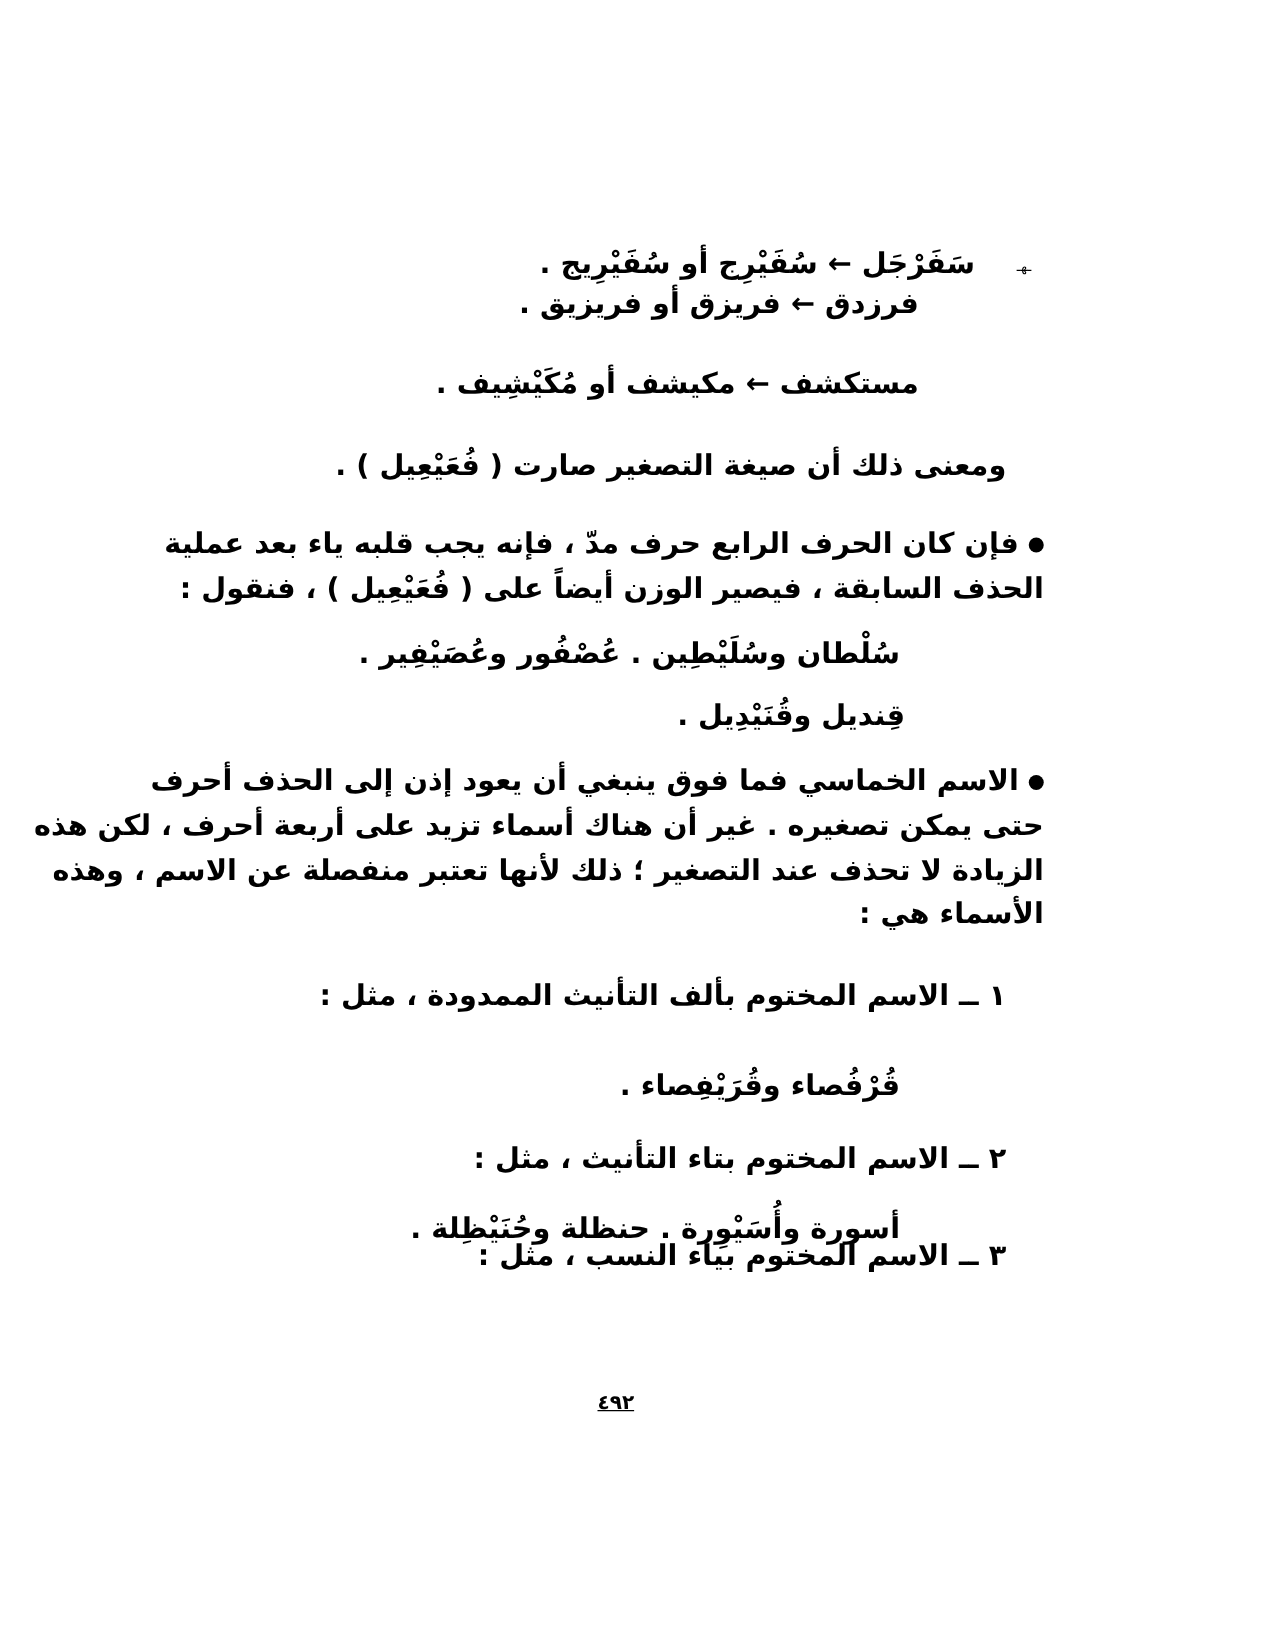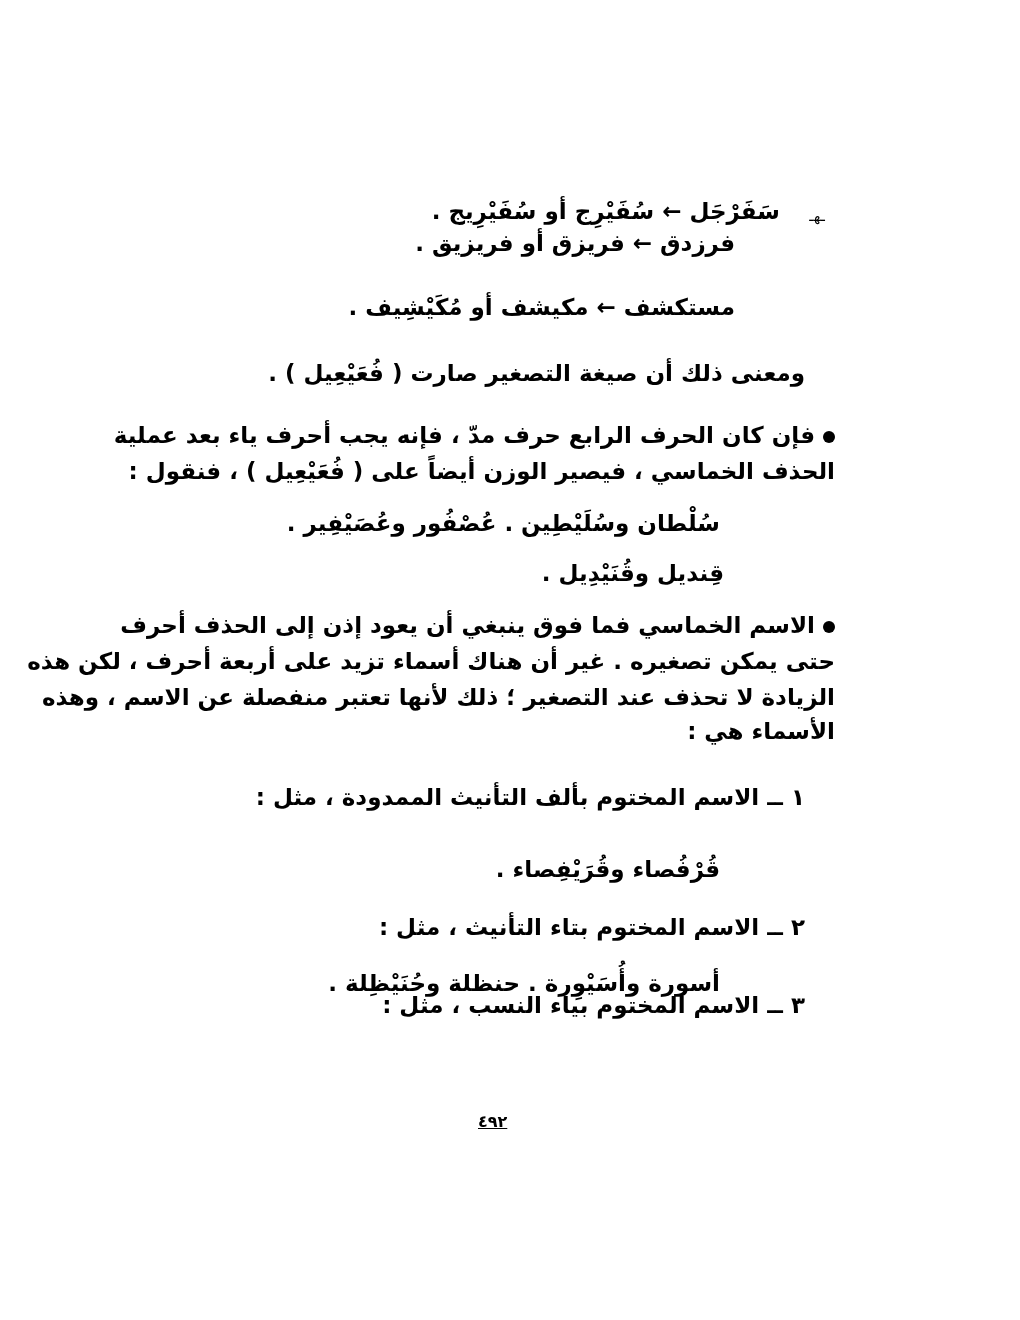--- a/index.html
+++ b/index.html
@@ -9,7 +9,7 @@
           font-weight: bold; line-height: 1; }
   .bullet { display: inline-block; width: 12px; height: 12px; border-radius: 50%;
             background: #000; vertical-align: middle; margin-left: 8px; }
-  .marginal { position: absolute; font-size: 15px; direction: rtl; }
+  .marginal { position: absolute; font-size: 11px; direction: rtl; }
   .pagenum { position: absolute; font-size: 16px; font-weight: bold; direction: rtl; }
 </style>
 </head>

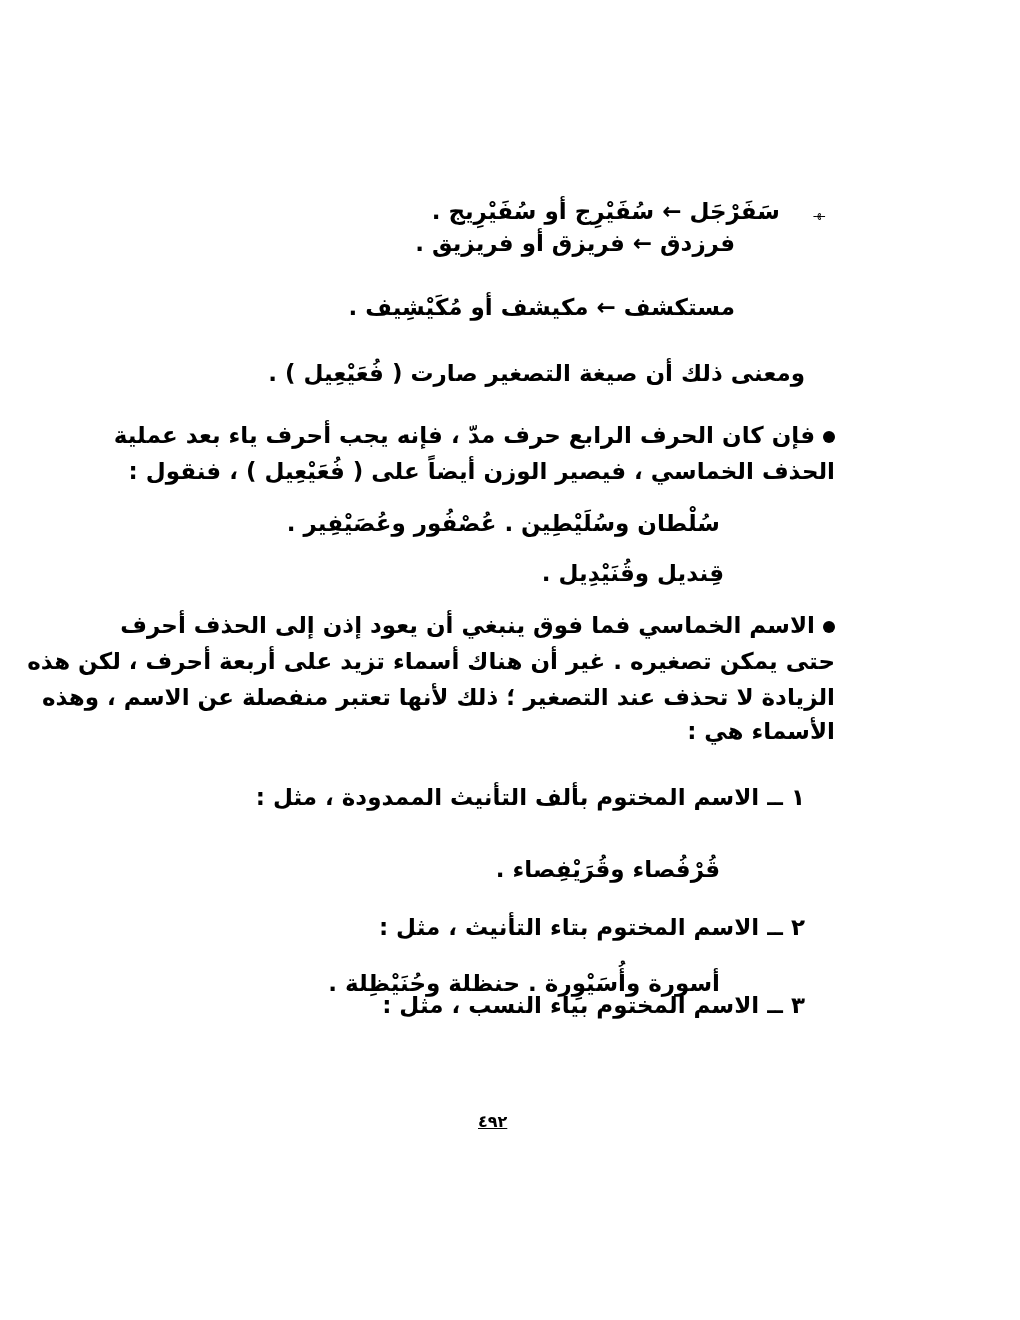--- a/index.html
+++ b/index.html
@@ -24,7 +24,7 @@
   <div class="line" style="right:215px; top:362px;">ومعنى ذلك أن صيغة التصغير صارت ( فُعَيْعِيل ) .</div>
 
   <div class="line" style="right:185px; top:424px; width:640px;">
-    <span class="bullet"></span><span>فإن كان الحرف الرابع حرف مدّ ، فإنه يجب أحرف ياء بعد عملية</span>
+    <span class="bullet"></span><span>فإن كان الحرف الرابع حرف مدّ ، فإنه يجب قلبه ياء بعد عملية</span>
   </div>
   <div class="line" style="right:185px; top:460px;">الحذف الخماسي ، فيصير الوزن أيضاً على ( فُعَيْعِيل ) ، فنقول :</div>
 

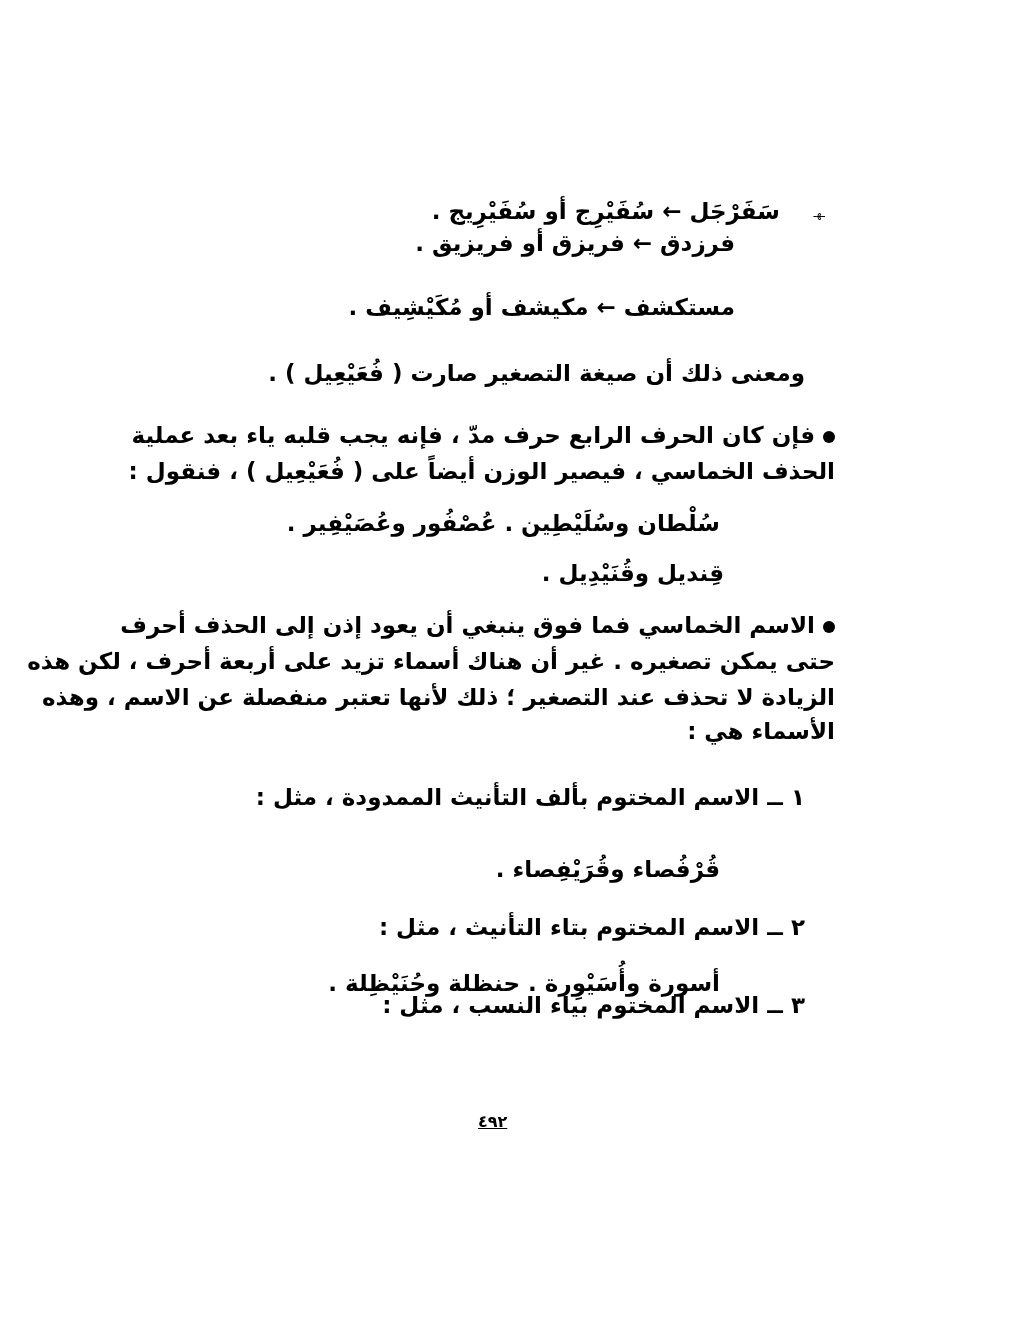--- a/index.html
+++ b/index.html
@@ -26,7 +26,7 @@
   <div class="line" style="right:185px; top:424px; width:640px;">
     <span class="bullet"></span><span>فإن كان الحرف الرابع حرف مدّ ، فإنه يجب قلبه ياء بعد عملية</span>
   </div>
-  <div class="line" style="right:185px; top:460px;">الحذف الخماسي ، فيصير الوزن أيضاً على ( فُعَيْعِيل ) ، فنقول :</div>
+  <div class="line" style="right:185px; top:460px;">الحذف السابقة ، فيصير الوزن أيضاً على ( فُعَيْعِيل ) ، فنقول :</div>
 
   <div class="line" style="right:300px; top:512px;">سُلْطان وسُلَيْطِين . عُصْفُور وعُصَيْفِير .</div>
   <div class="line" style="right:296px; top:562px;">قِنديل وقُنَيْدِيل .</div>

